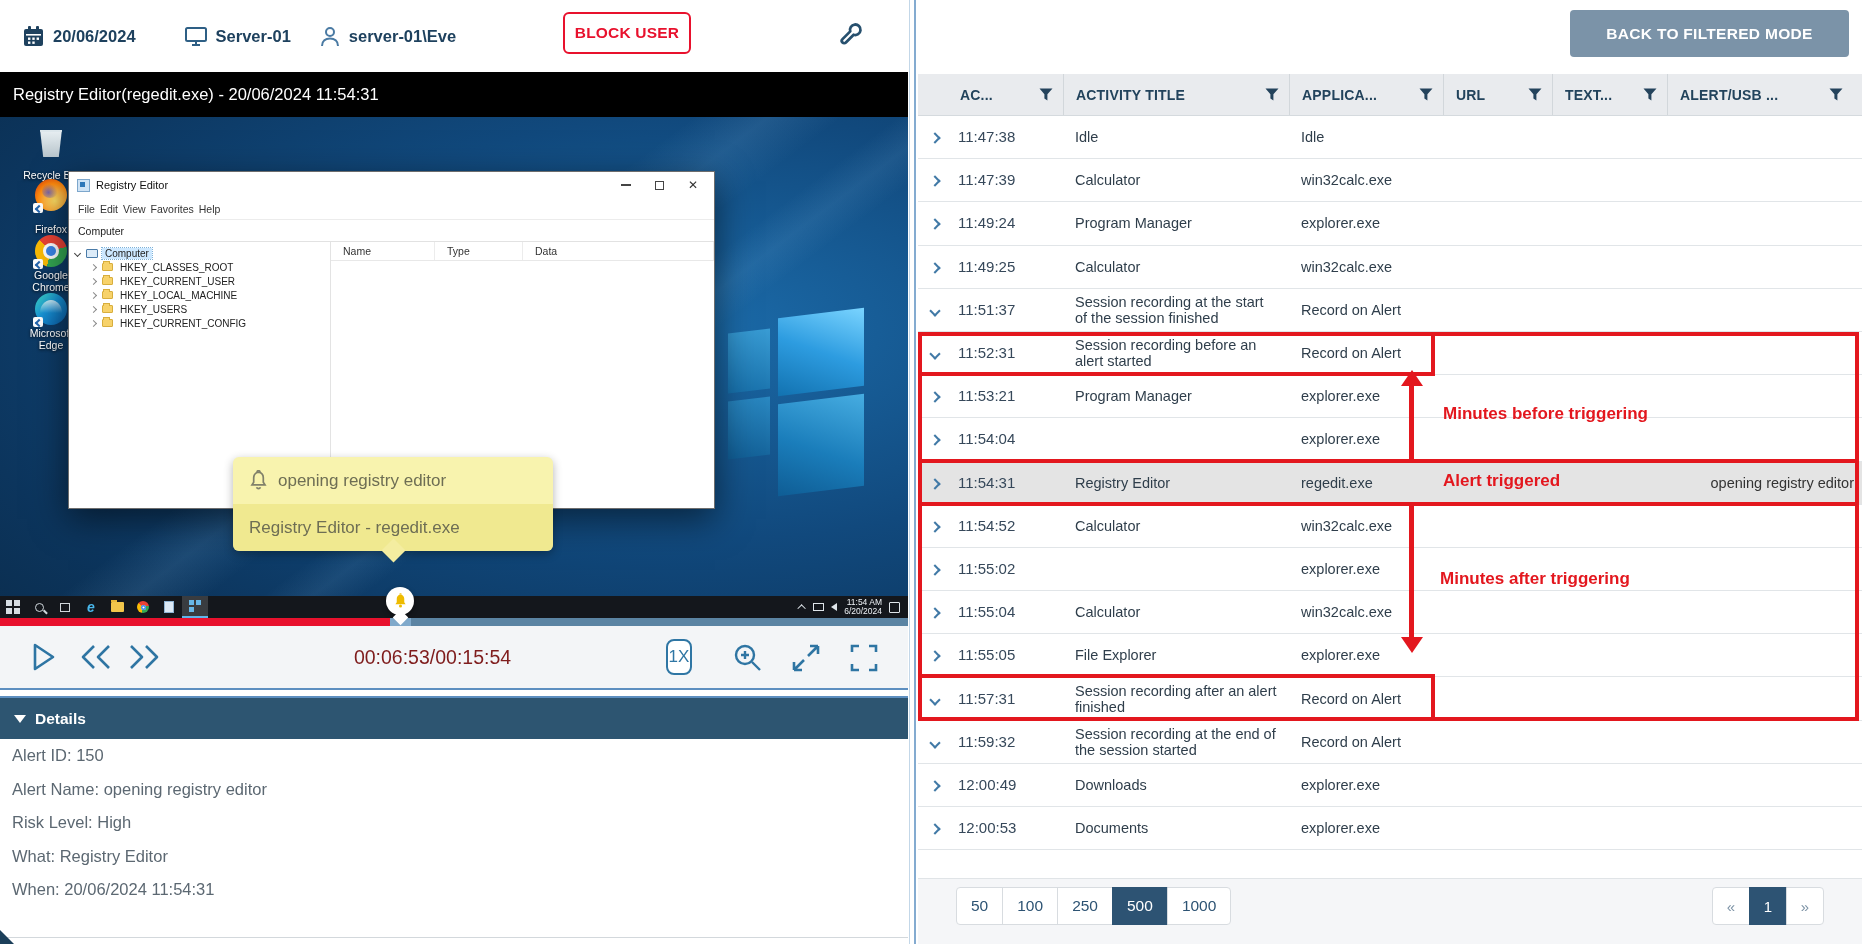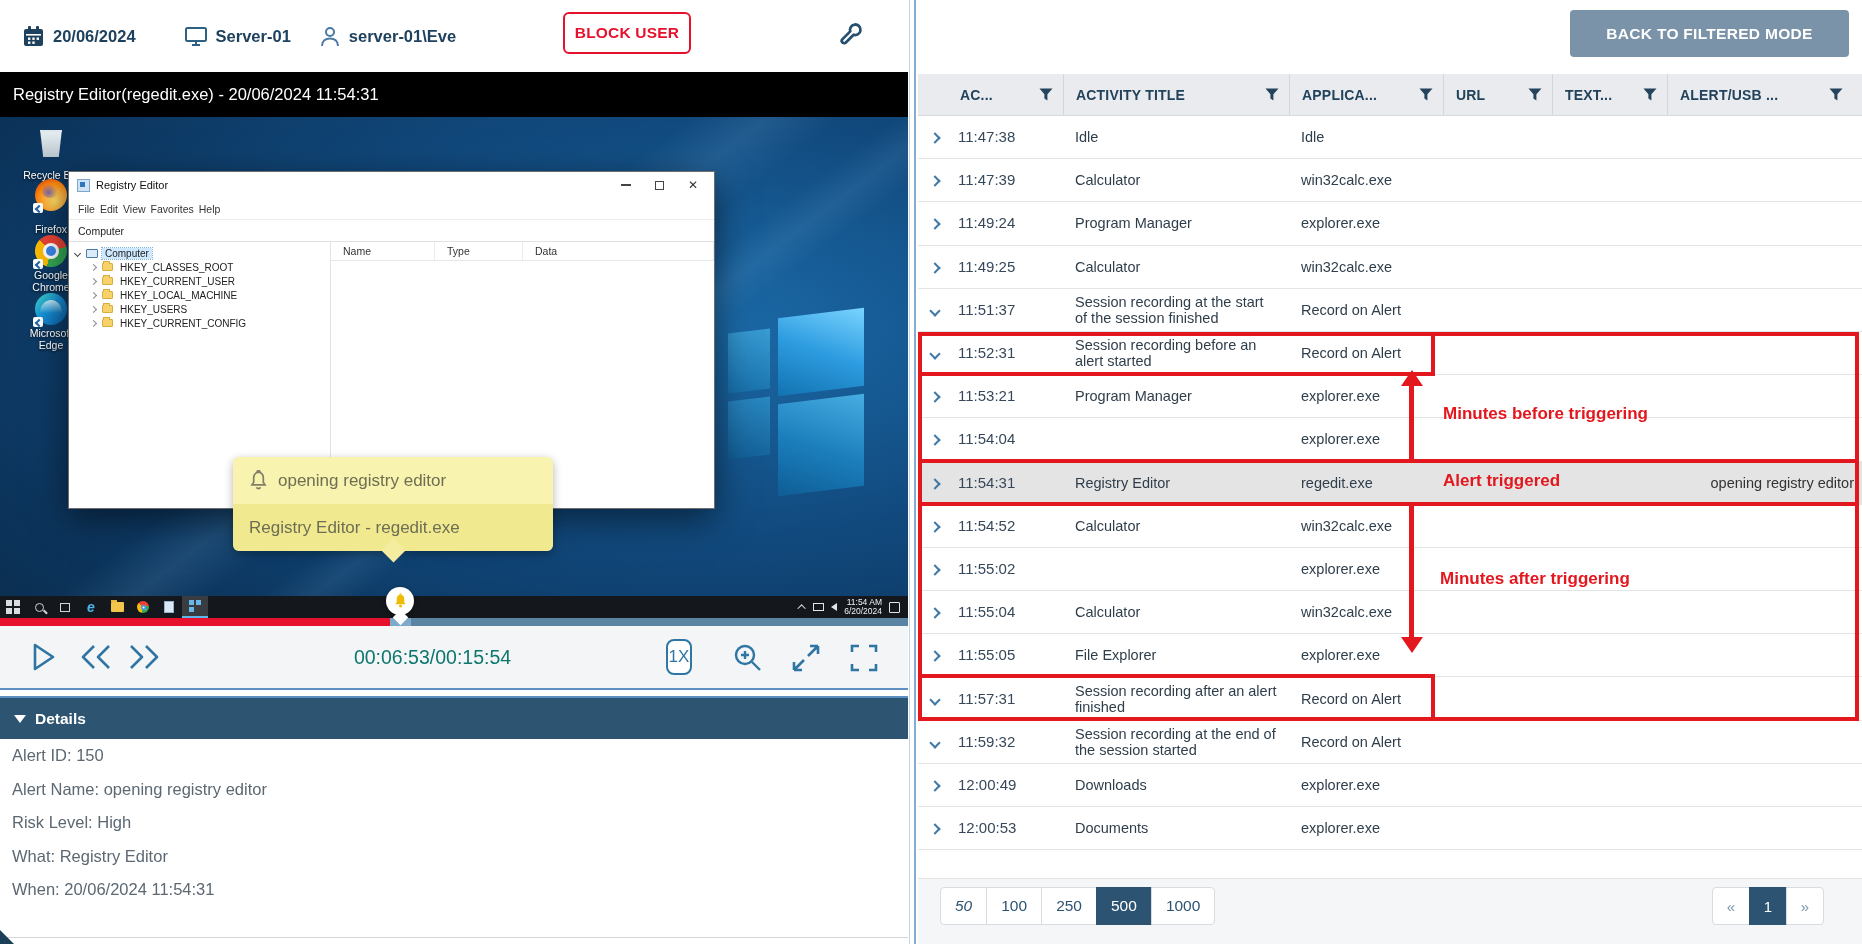--- a/index.html
+++ b/index.html
@@ -132,7 +132,7 @@
   .controls { position:absolute; left:0; top:626px; width:908px; height:62px; background:#f3f5f7; }
   .pc-btn { position:absolute; background:none; border:none; cursor:pointer; top:14px; height:36px; }
   .ptime { position:absolute; left:340px; top:0; width:185px; height:62px; display:flex; align-items:center; justify-content:center;
-    font-size:19.5px; color:#0f766e; }
+    font-size:19.5px; color:#7f1d1d; }
   .speed-btn { position:absolute; left:666px; top:13px; width:26px; height:36px; border:2px solid #2f76a4; border-radius:8px;
     background:#fff; color:#2f76a4; font-size:17px; font-weight:400; cursor:pointer; }
   .ctl-divider { position:absolute; left:0; top:688px; width:908px; height:10px;

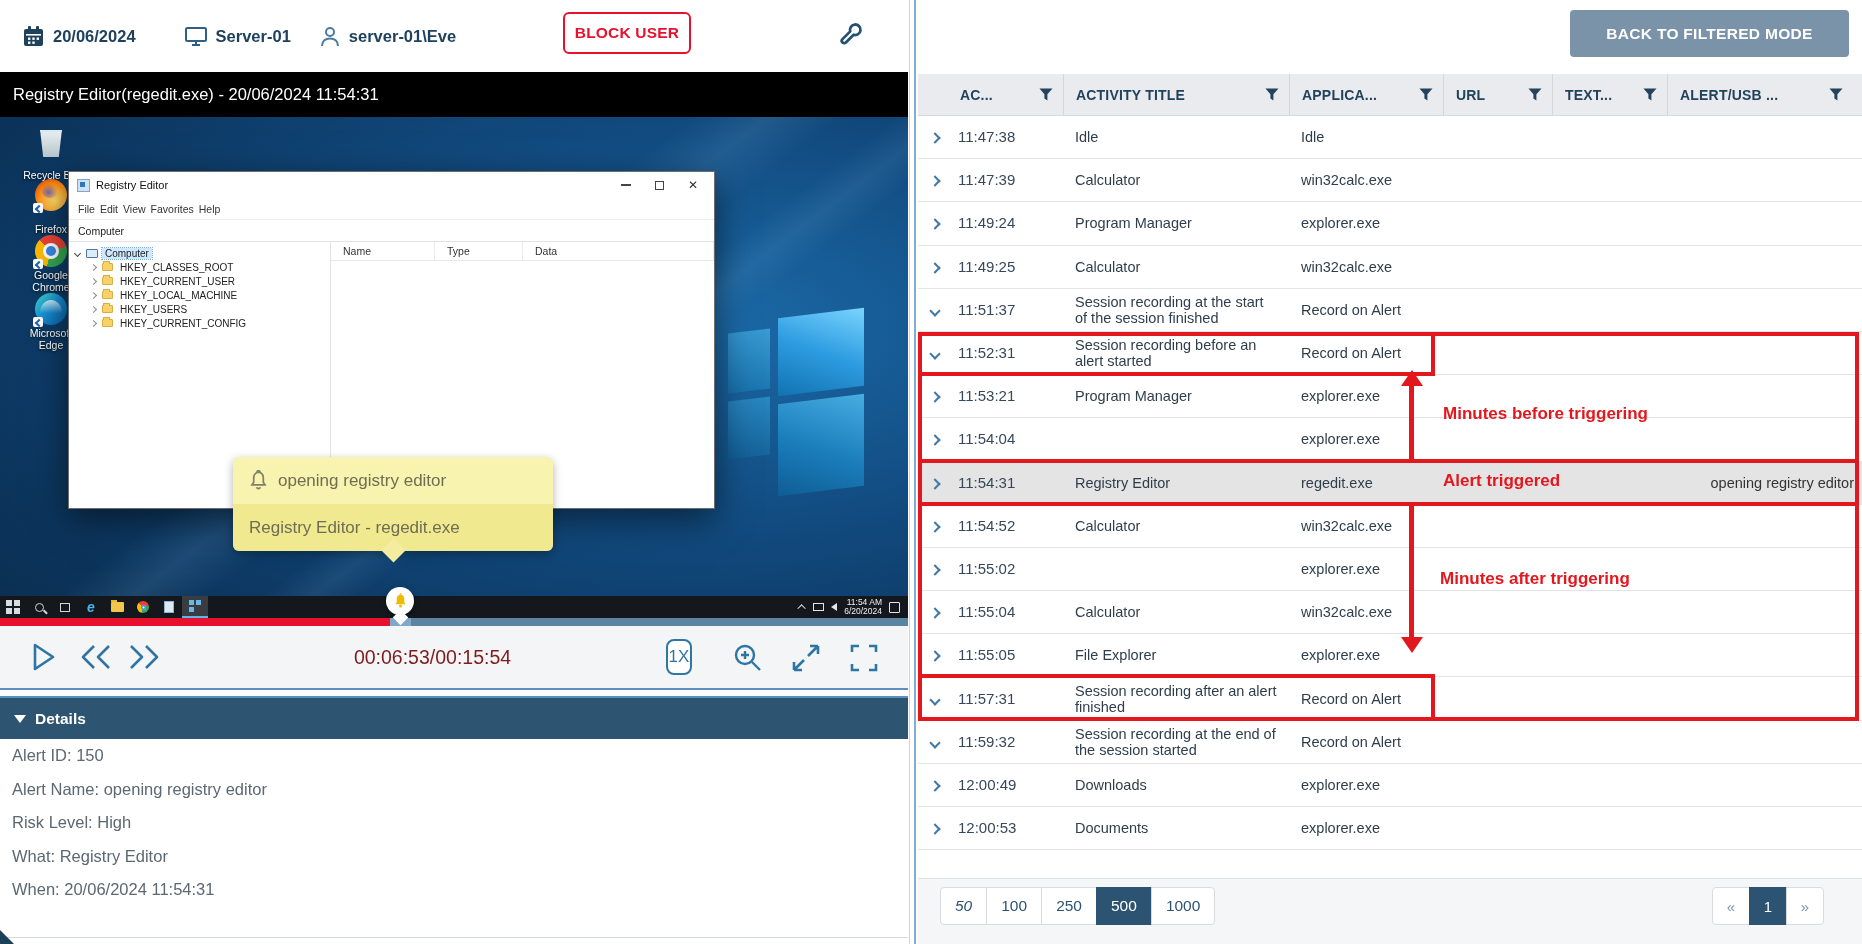--- a/index.html
+++ b/index.html
@@ -193,7 +193,7 @@
   .sizes { position:absolute; left:22px; top:8px; display:flex; }
   .size-btn { min-width:45px; padding:0 14px; height:38px; background:#fff; border:1px solid #d8dce0; margin-left:-1px;
     color:#2d5373; font-size:15.5px; cursor:pointer; font-family:inherit; }
-  .size-btn:first-child { border-radius:4px 0 0 4px; margin-left:0;font-style:italic; }
+  .size-btn:first-child { border-radius:4px 0 0 4px; margin-left:16px; }
   .size-btn:last-child { border-radius:0 4px 4px 0; }
   .size-btn.active { background:#2d5373; border-color:#2d5373; color:#fff; }
   .pager { position:absolute; left:794px; top:8px; display:flex; }

